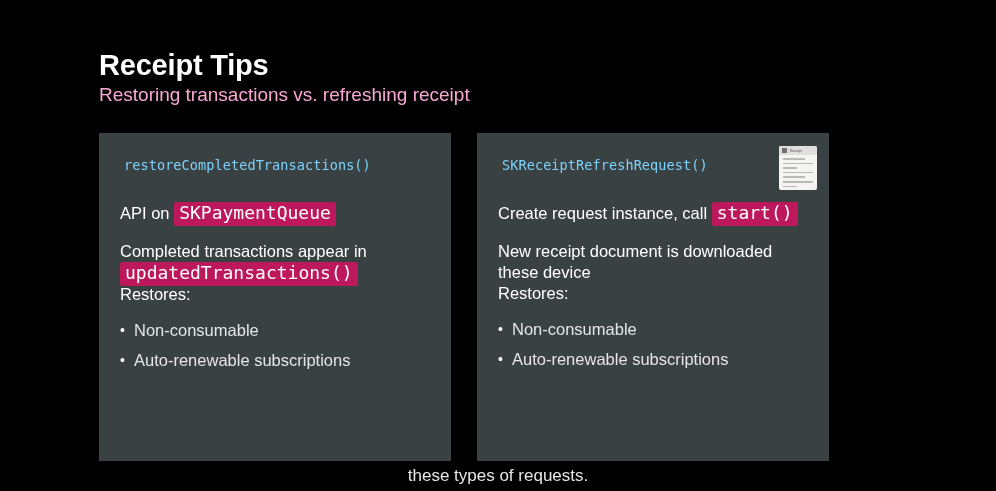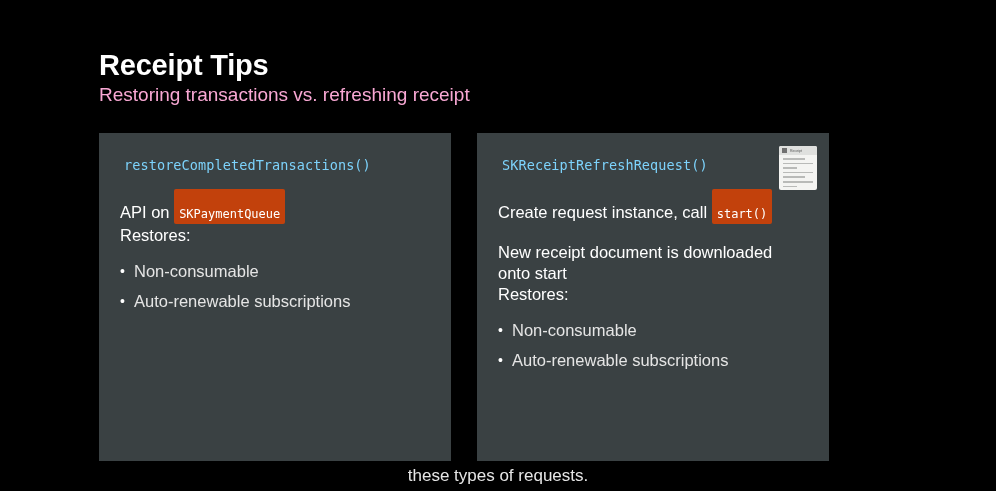--- a/index.html
+++ b/index.html
@@ -77,10 +77,10 @@
 
   code.inline {
     font-family: "DejaVu Sans Mono", monospace;
-    font-size: 12px;
-    background: #c2410c;
-    color: #ffffff;
-    padding: 18px 5px 3px 5px;
+    font-size: 18px;
+    background: #be185d;
+    color: #ffffff;
+    padding: 0 5px 3px 5px;
     border-radius: 2px;
     white-space: nowrap;
   }

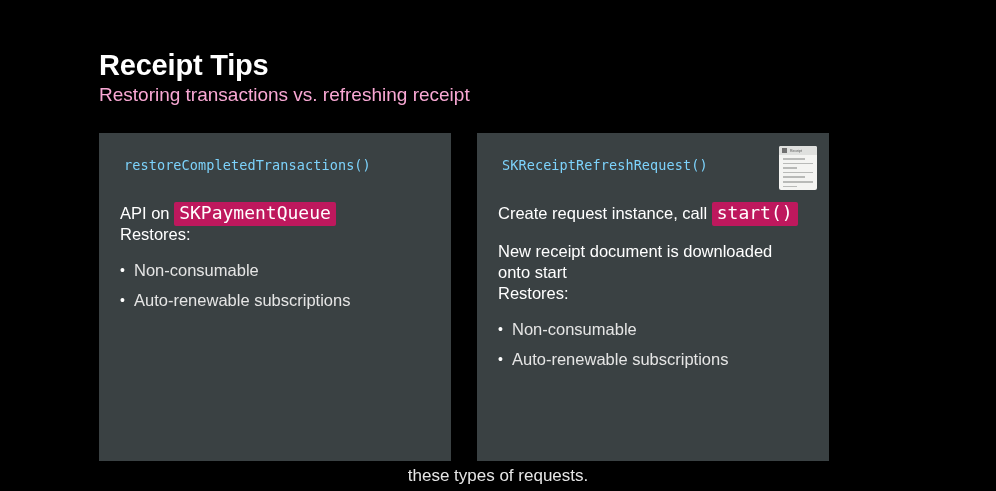--- a/index.html
+++ b/index.html
@@ -166,6 +166,10 @@
         <span>API on </span><code class="inline">SKPaymentQueue</code>
       </div>
 
+      <div class="body-line gap-b">
+        <span>Completed transactions appear in</span><br>
+        <code class="inline">updatedTransactions()</code>
+      </div>
 
       <div class="body-line gap-c">Restores:</div>
 

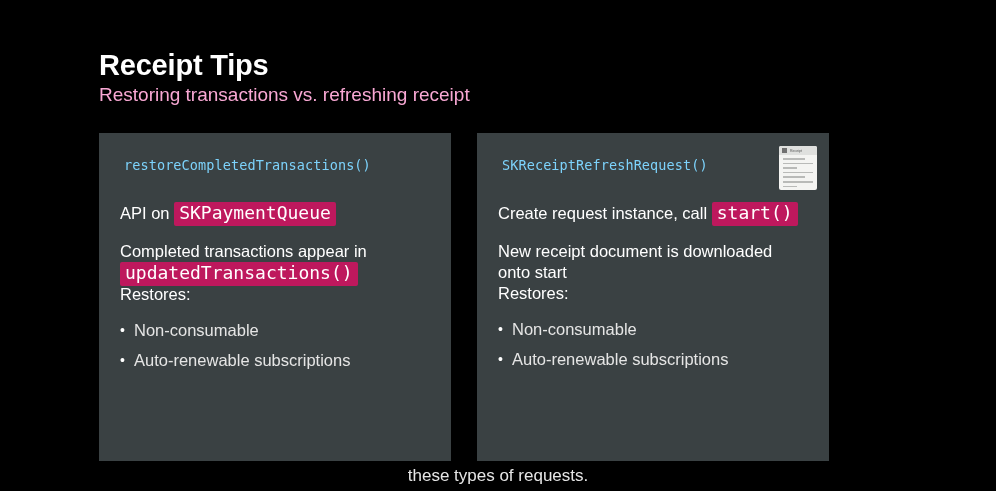--- a/index.html
+++ b/index.html
@@ -201,7 +201,7 @@
         <span>Create request instance, call </span><code class="inline">start()</code>
       </div>
 
-      <div class="body-line gap-b" style="max-width:300px;">New receipt document is downloaded onto start</div>
+      <div class="body-line gap-b" style="max-width:300px;">New receipt document is downloaded these device</div>
 
       <div class="body-line gap-c">Restores:</div>
 

